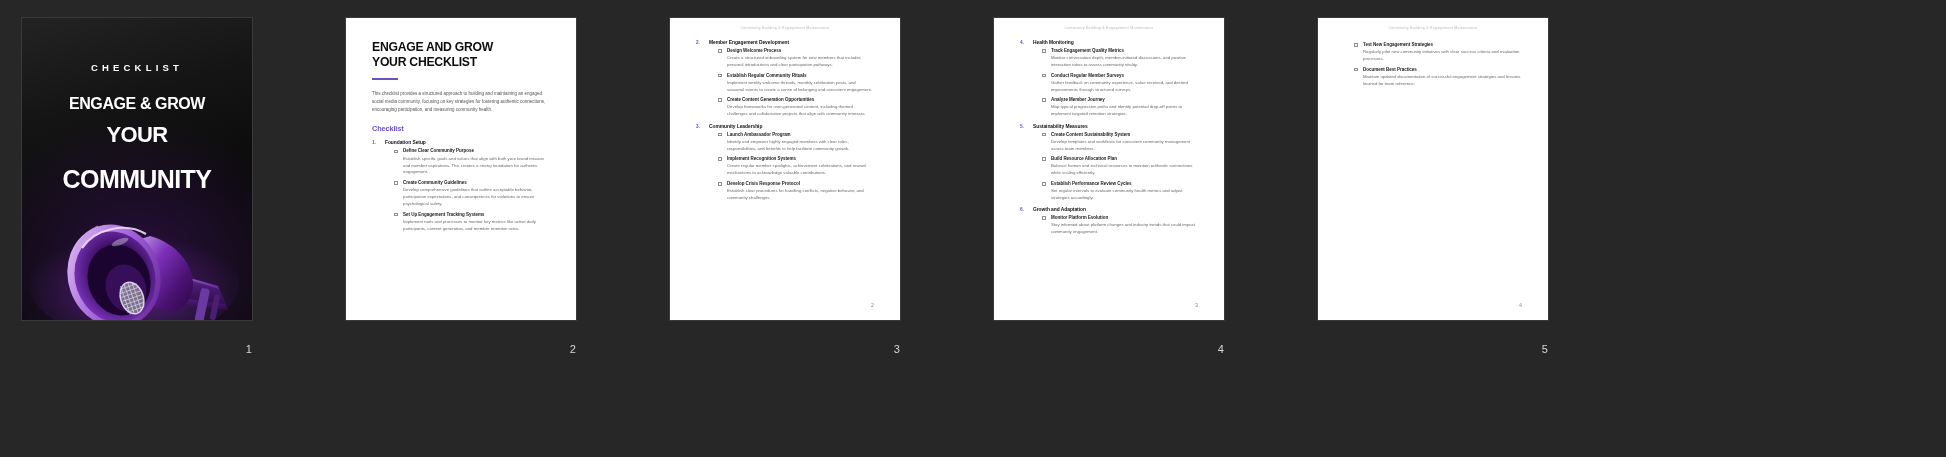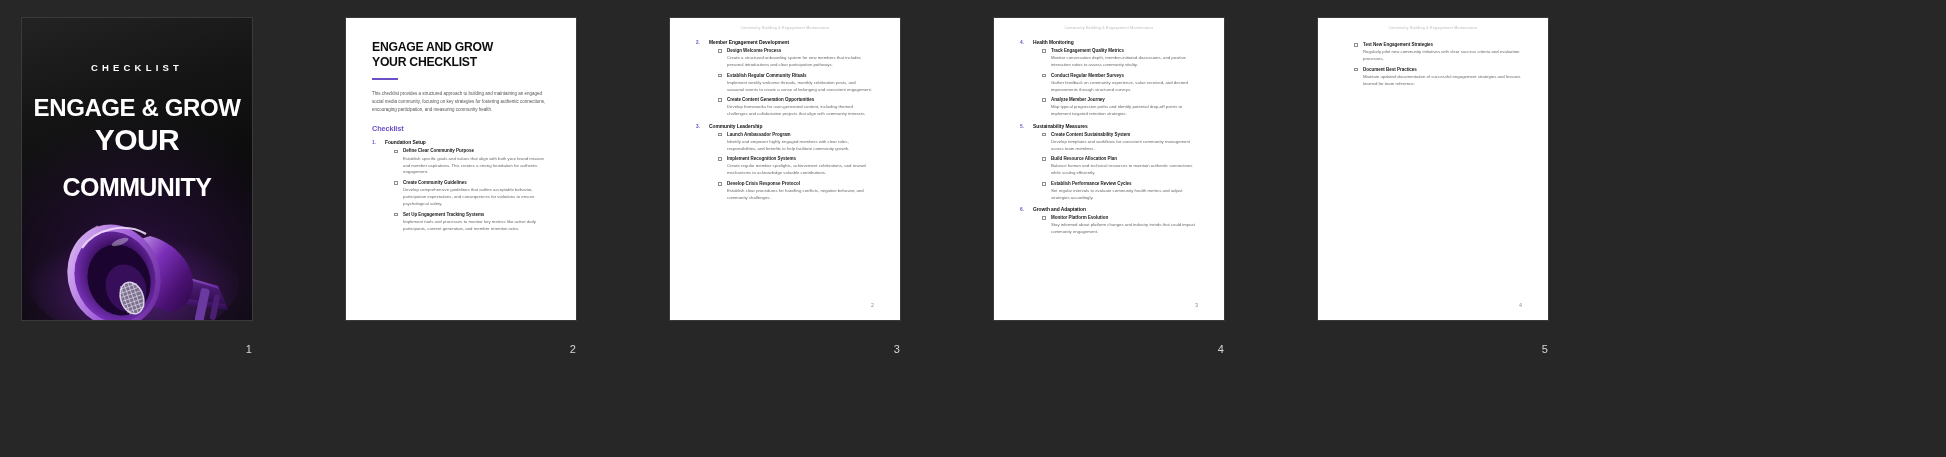--- a/index.html
+++ b/index.html
@@ -64,7 +64,7 @@
     line-height: 1.12;
     padding: 0 6px;
   }
-  .cover-title .l1 { display:block; font-size: 24px; letter-spacing: -0.4px; }
+  .cover-title .l1 { display:block; font-size: 16px; letter-spacing: -0.4px; }
   .cover-title .l2 { display:block; font-size: 30px; letter-spacing: -0.6px; margin-top: 1px; }
   .cover-title .l3 { display:block; font-size: 25px; letter-spacing: -0.6px; margin-top: 17px; }
 

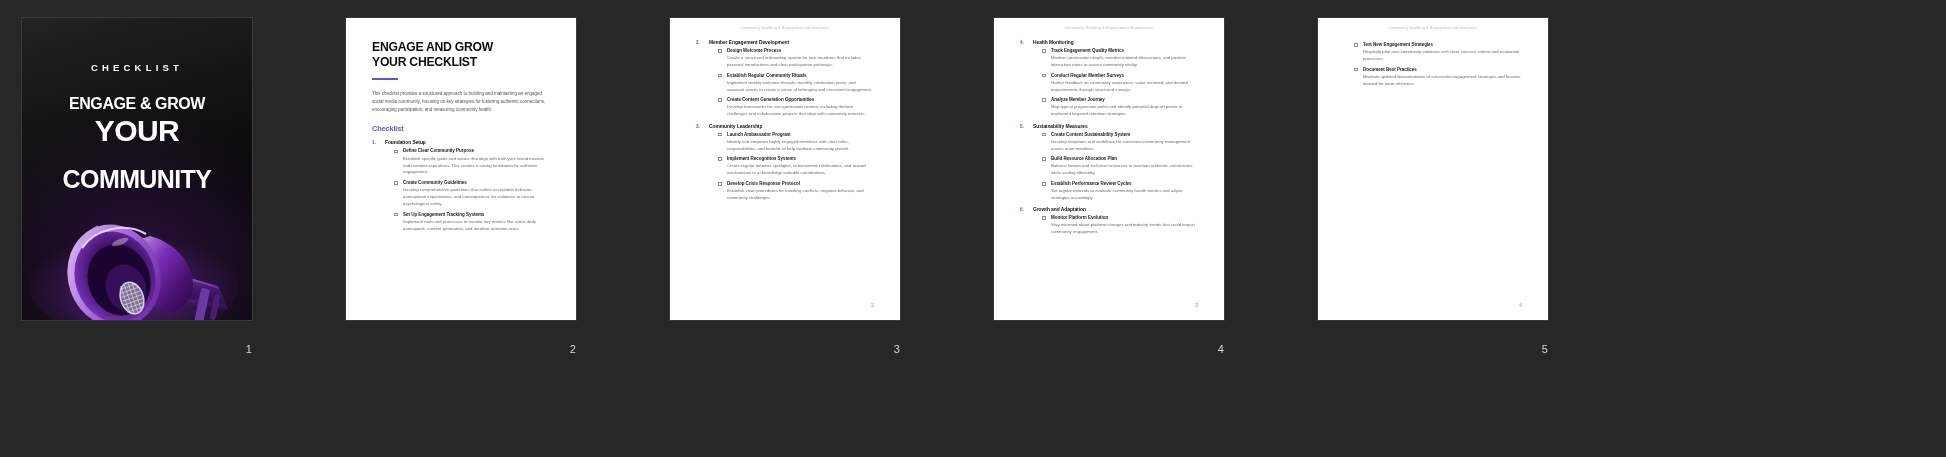--- a/index.html
+++ b/index.html
@@ -65,7 +65,7 @@
     padding: 0 6px;
   }
   .cover-title .l1 { display:block; font-size: 16px; letter-spacing: -0.4px; }
-  .cover-title .l2 { display:block; font-size: 30px; letter-spacing: -0.6px; margin-top: 1px; }
+  .cover-title .l2 { display:block; font-size: 22px; letter-spacing: -0.6px; margin-top: 10px; }
   .cover-title .l3 { display:block; font-size: 25px; letter-spacing: -0.6px; margin-top: 17px; }
 
   .megaphone-wrap {

